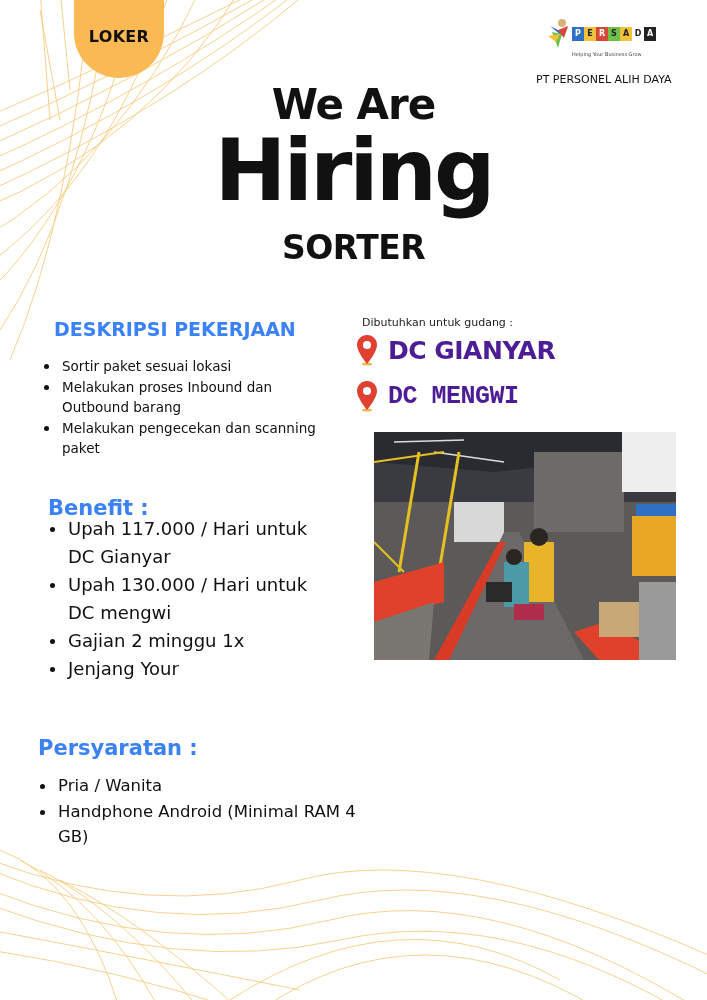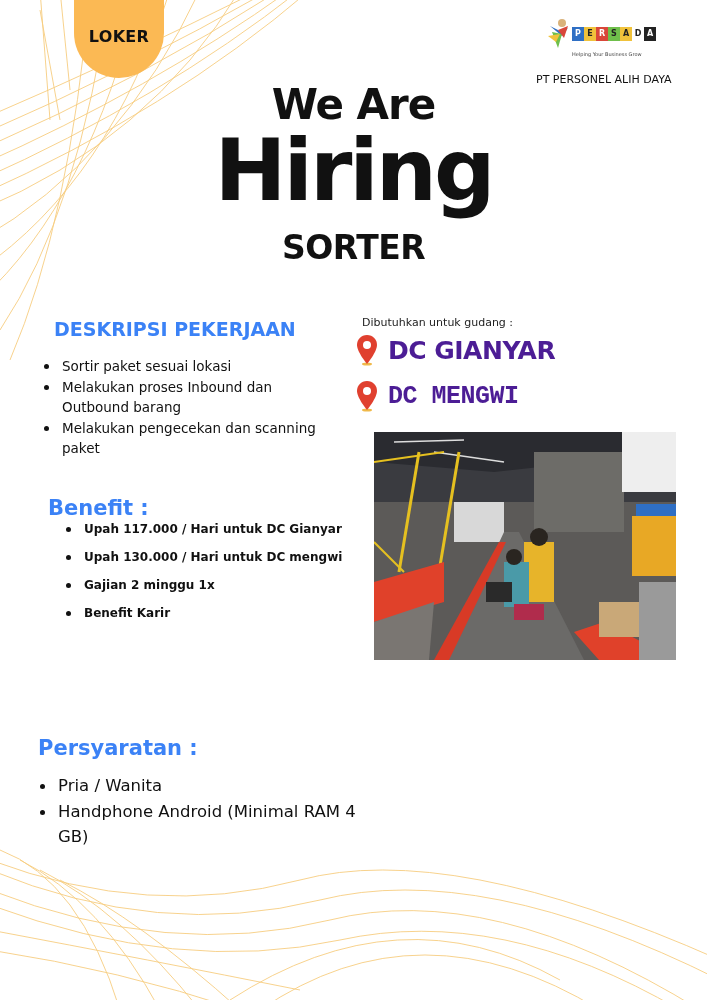--- a/index.html
+++ b/index.html
@@ -26,7 +26,7 @@
   .desc-list { left: 40px; top: 356px; width: 300px; font-size: 13.5px; line-height: 20.5px; }
   .desc-list li::before { top: 8px; }
   .benefit-title { left: 48px; top: 484px; font-size: 21px; margin-top: 12px; }
-  .benefit-list { left: 62px; top: 515px; width: 290px; font-size: 12px; line-height: 28px; font-weight: bold; }
+  .benefit-list { left: 46px; top: 515px; width: 290px; font-size: 18px; line-height: 28px; }
   .benefit-list li::before { top: 12px; width: 6px; height: 6px; }
   .req-title { left: 38px; top: 736px; font-size: 21px; }
   .req-list { left: 36px; top: 773px; width: 340px; font-size: 16.5px; line-height: 25.5px; }

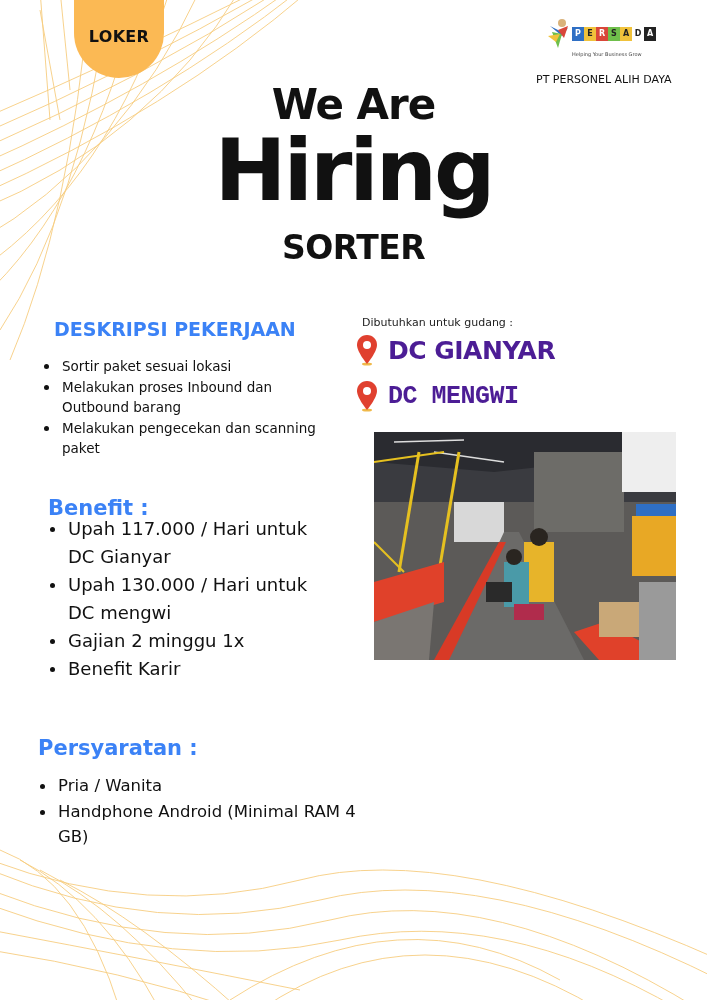--- a/index.html
+++ b/index.html
@@ -169,7 +169,7 @@
   <li>Upah 117.000 / Hari untuk DC Gianyar</li>
   <li>Upah 130.000 / Hari untuk DC mengwi</li>
   <li>Gajian 2 minggu 1x</li>
-  <li>Benefit Karir</li>
+  <li>Jenjang Your</li>
 </ul>
 
 <div class="section-title req-title">Persyaratan :</div>

